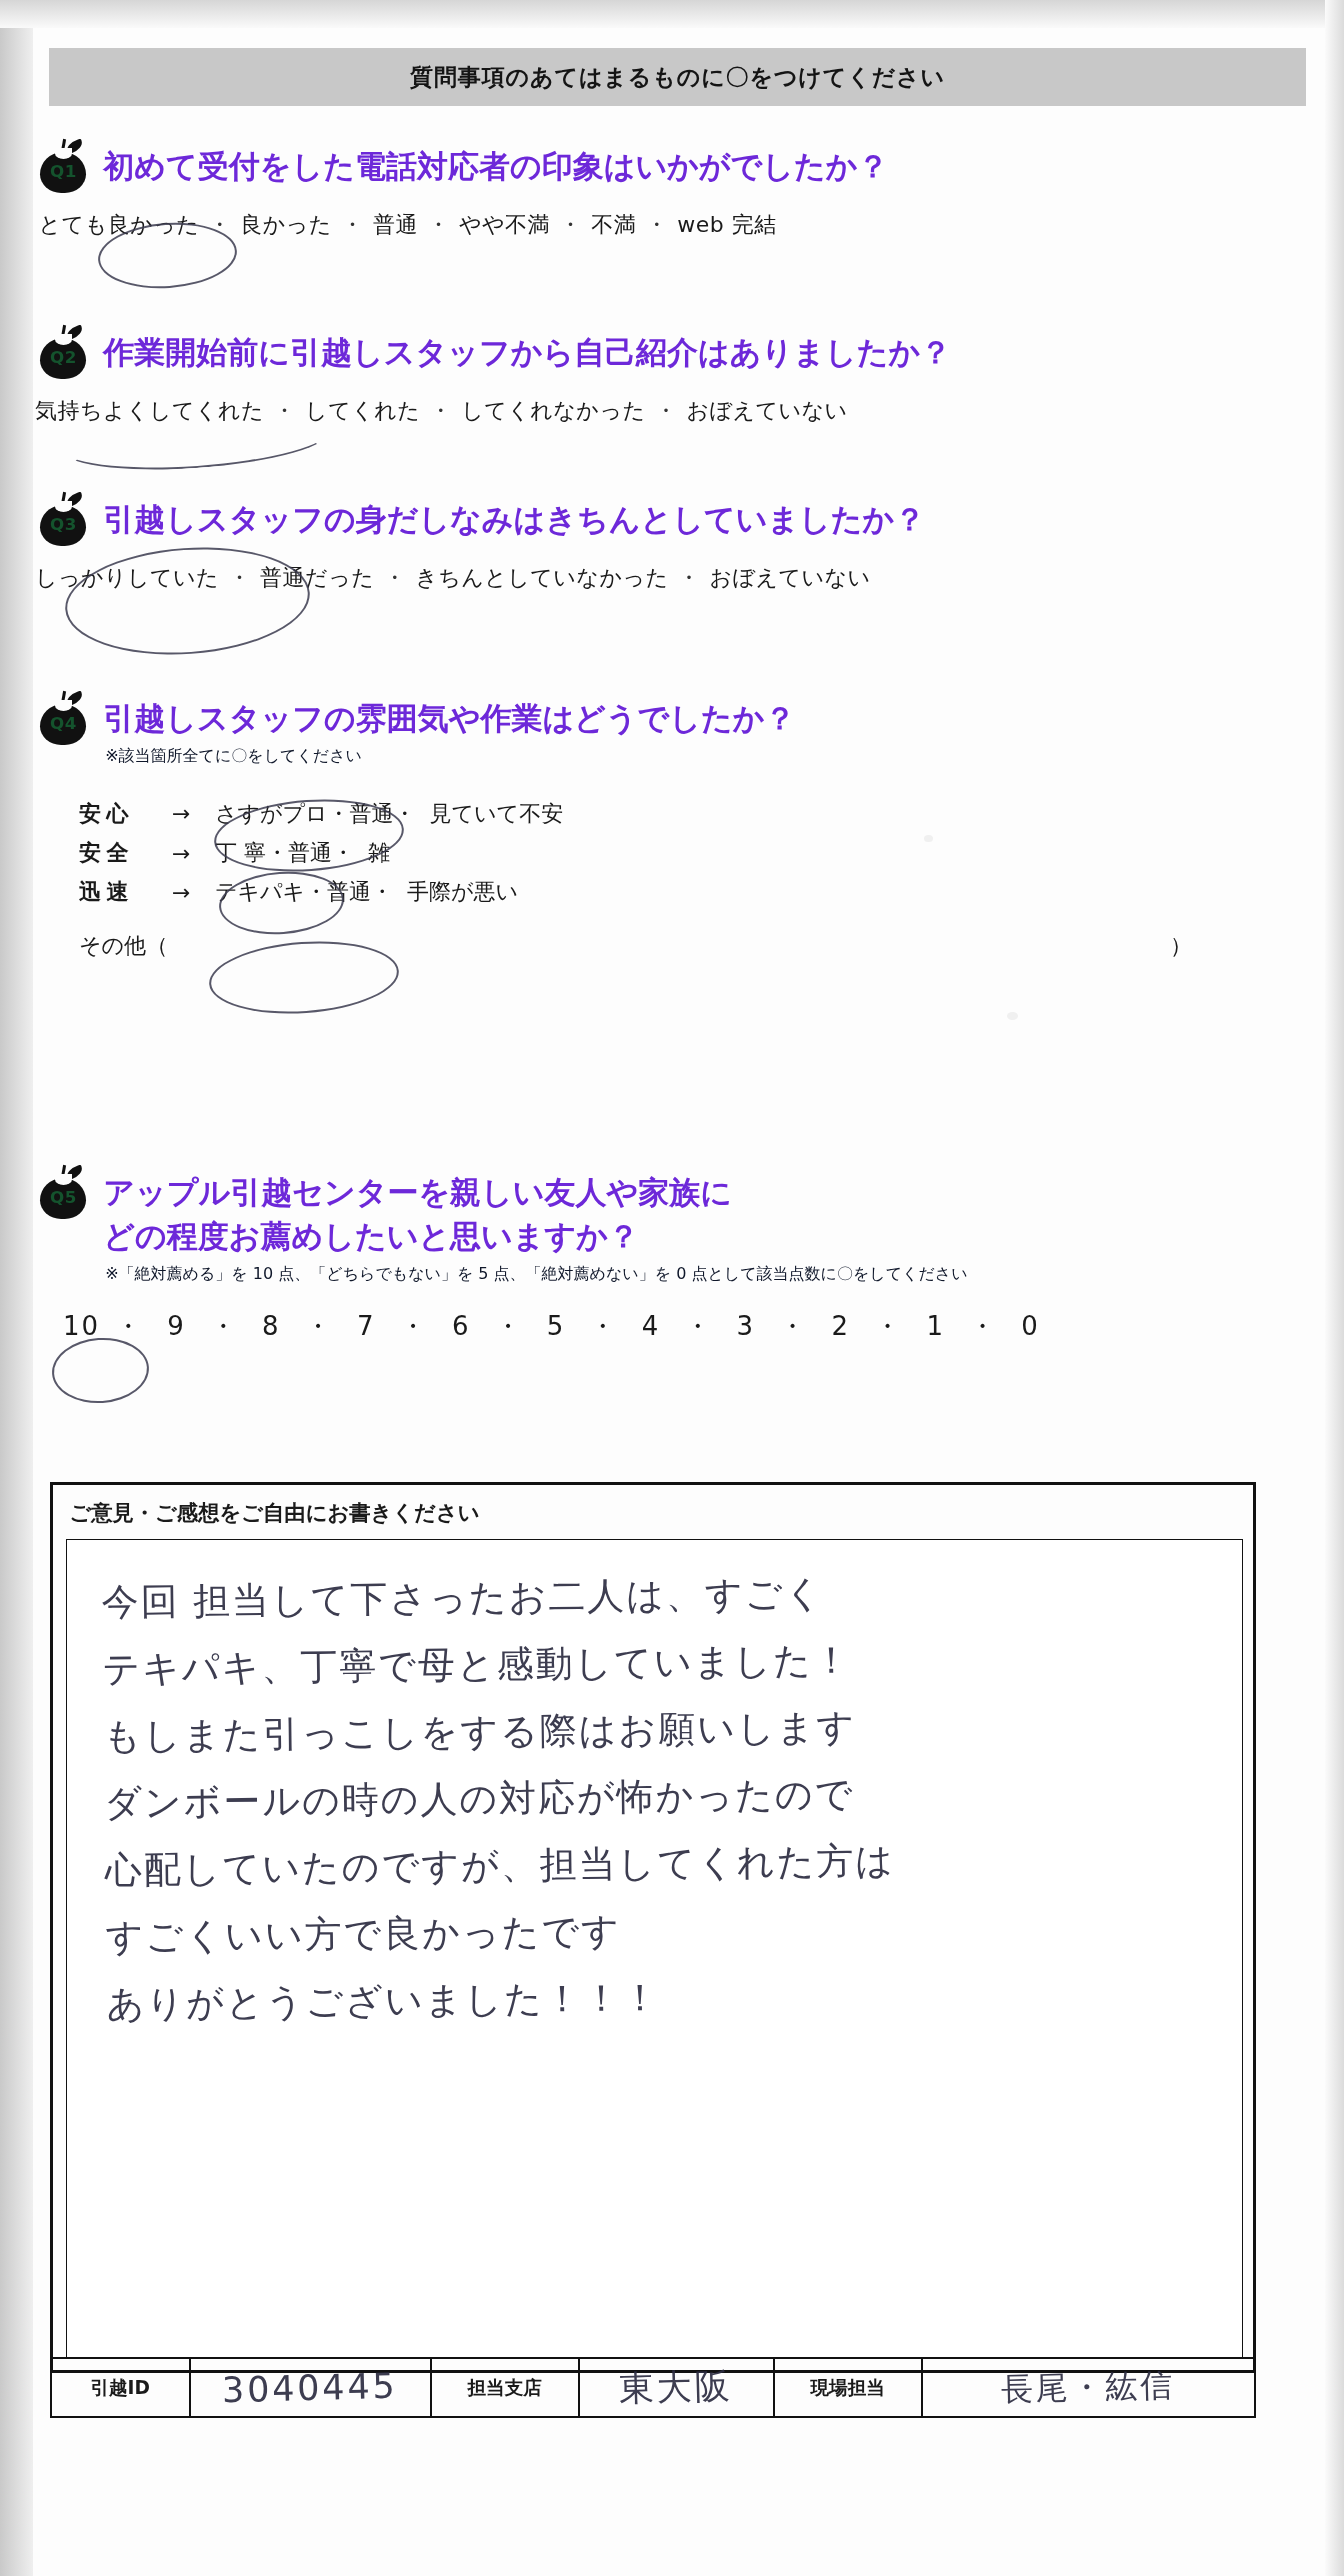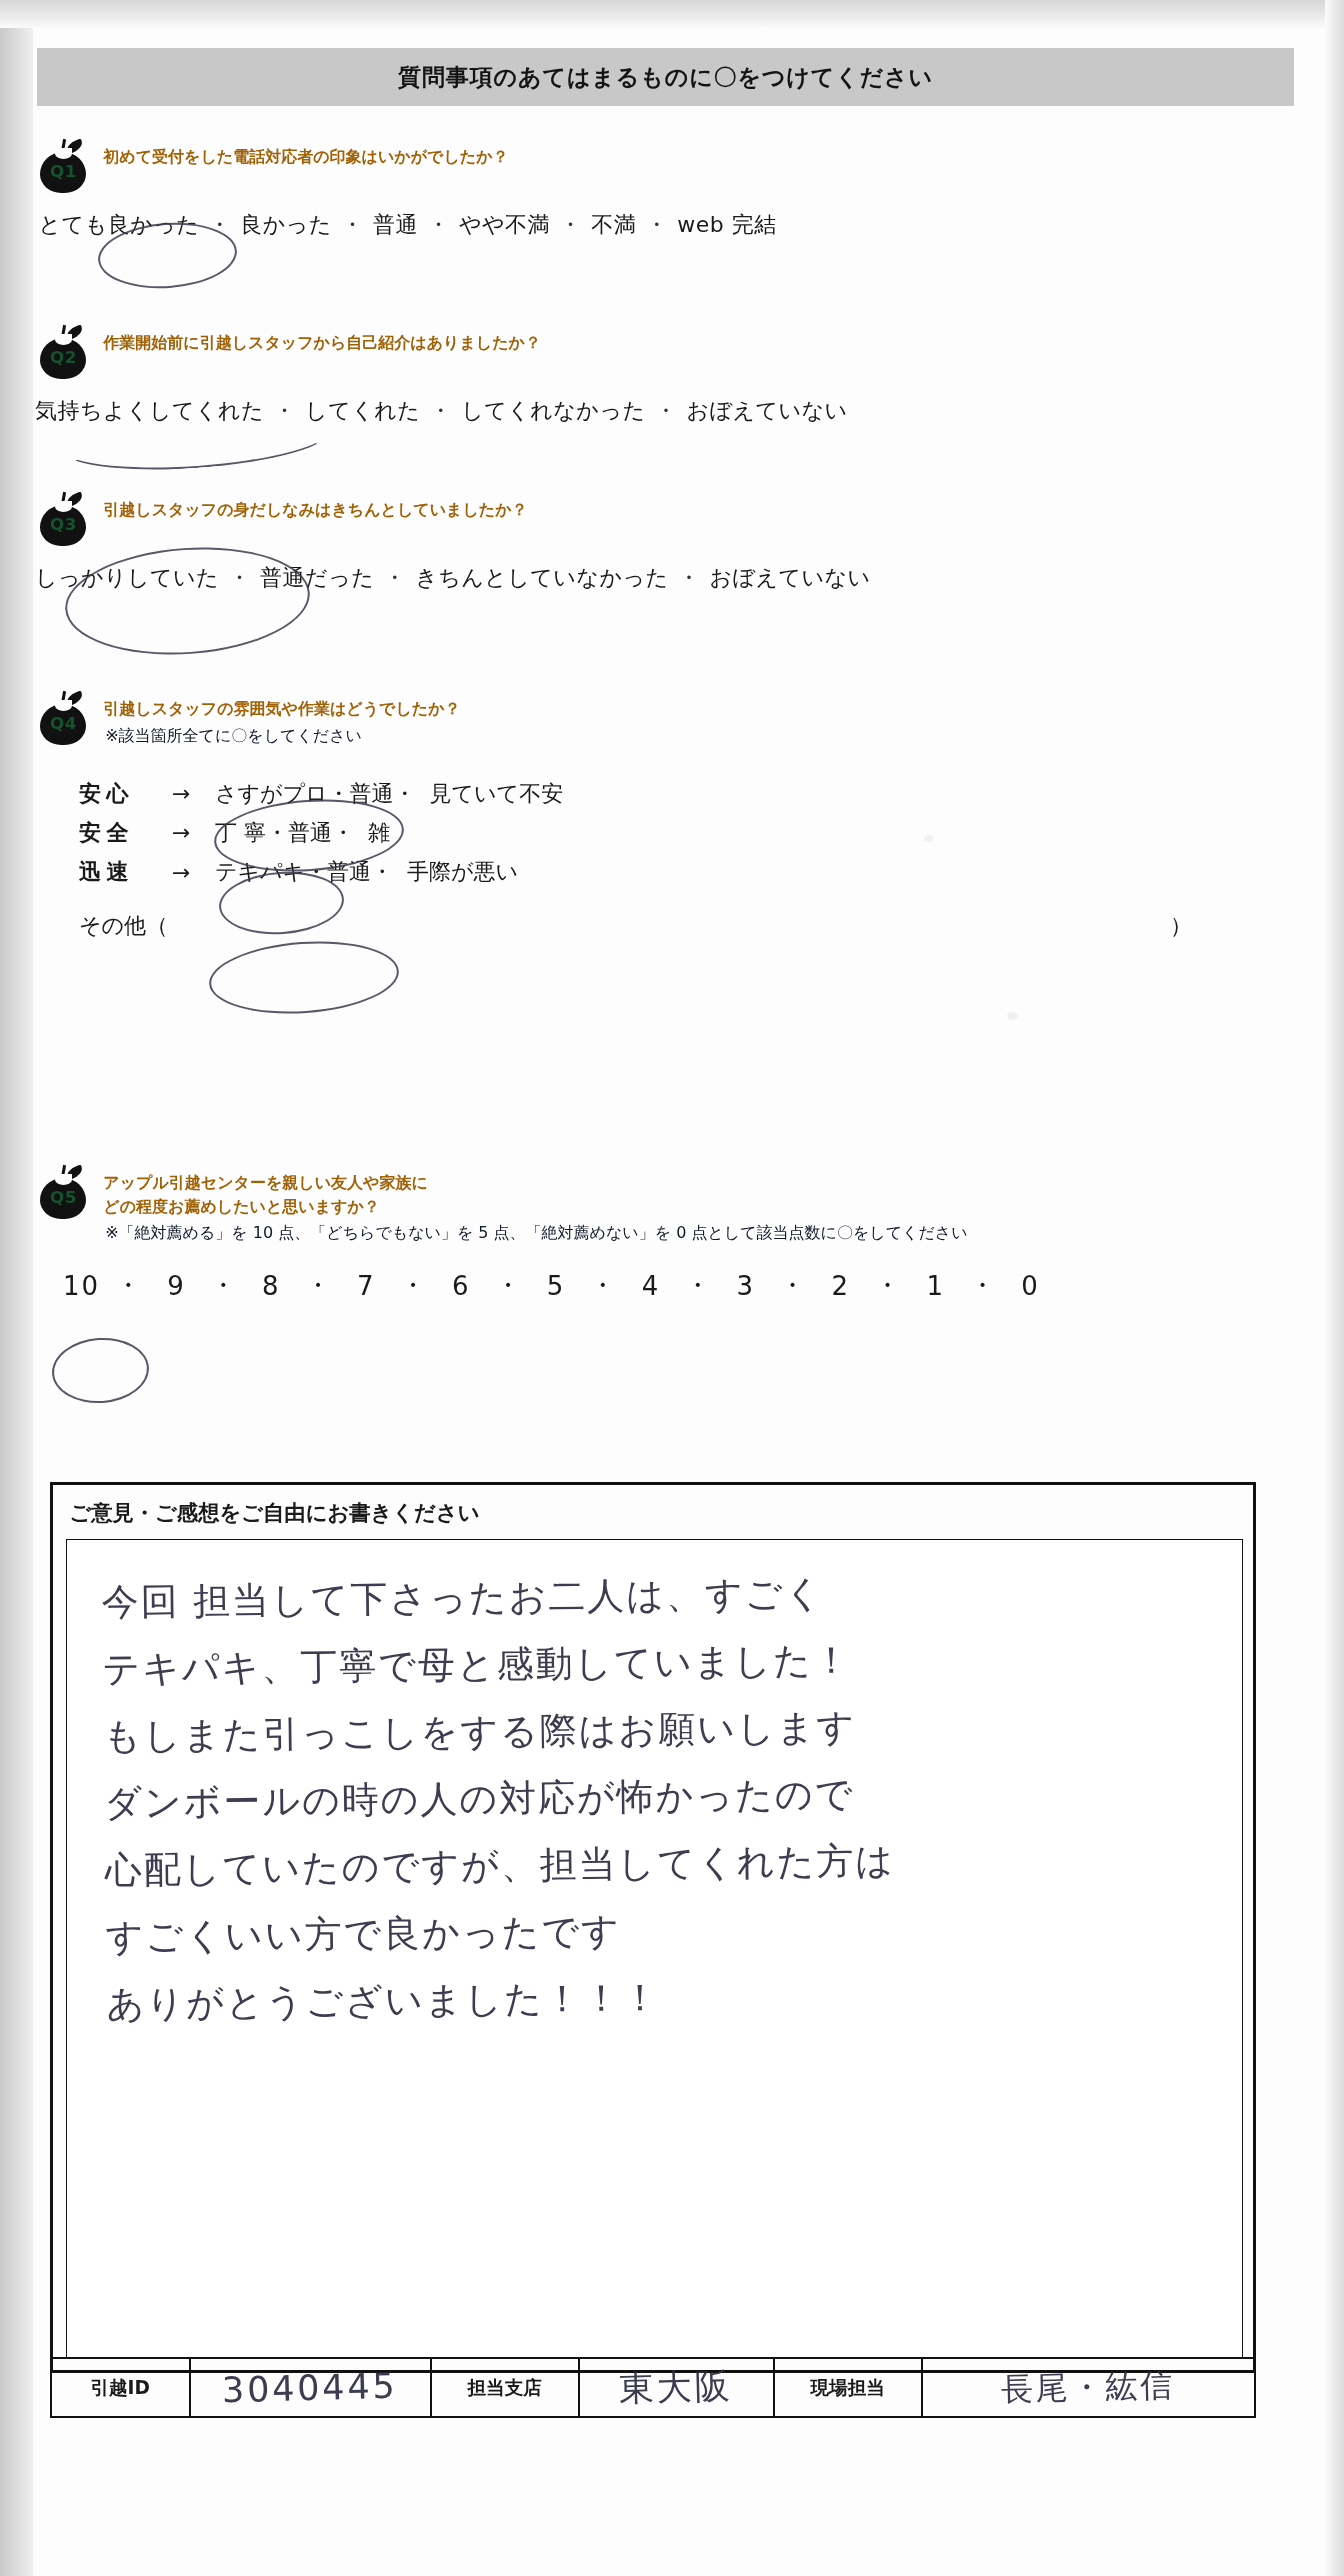--- a/index.html
+++ b/index.html
@@ -47,7 +47,7 @@
   
   .header-band {
     position: absolute;
-    left: 4px;
+    left: 16px;
     top: 20.4px;
     width: 1257px;
     height: 58px;

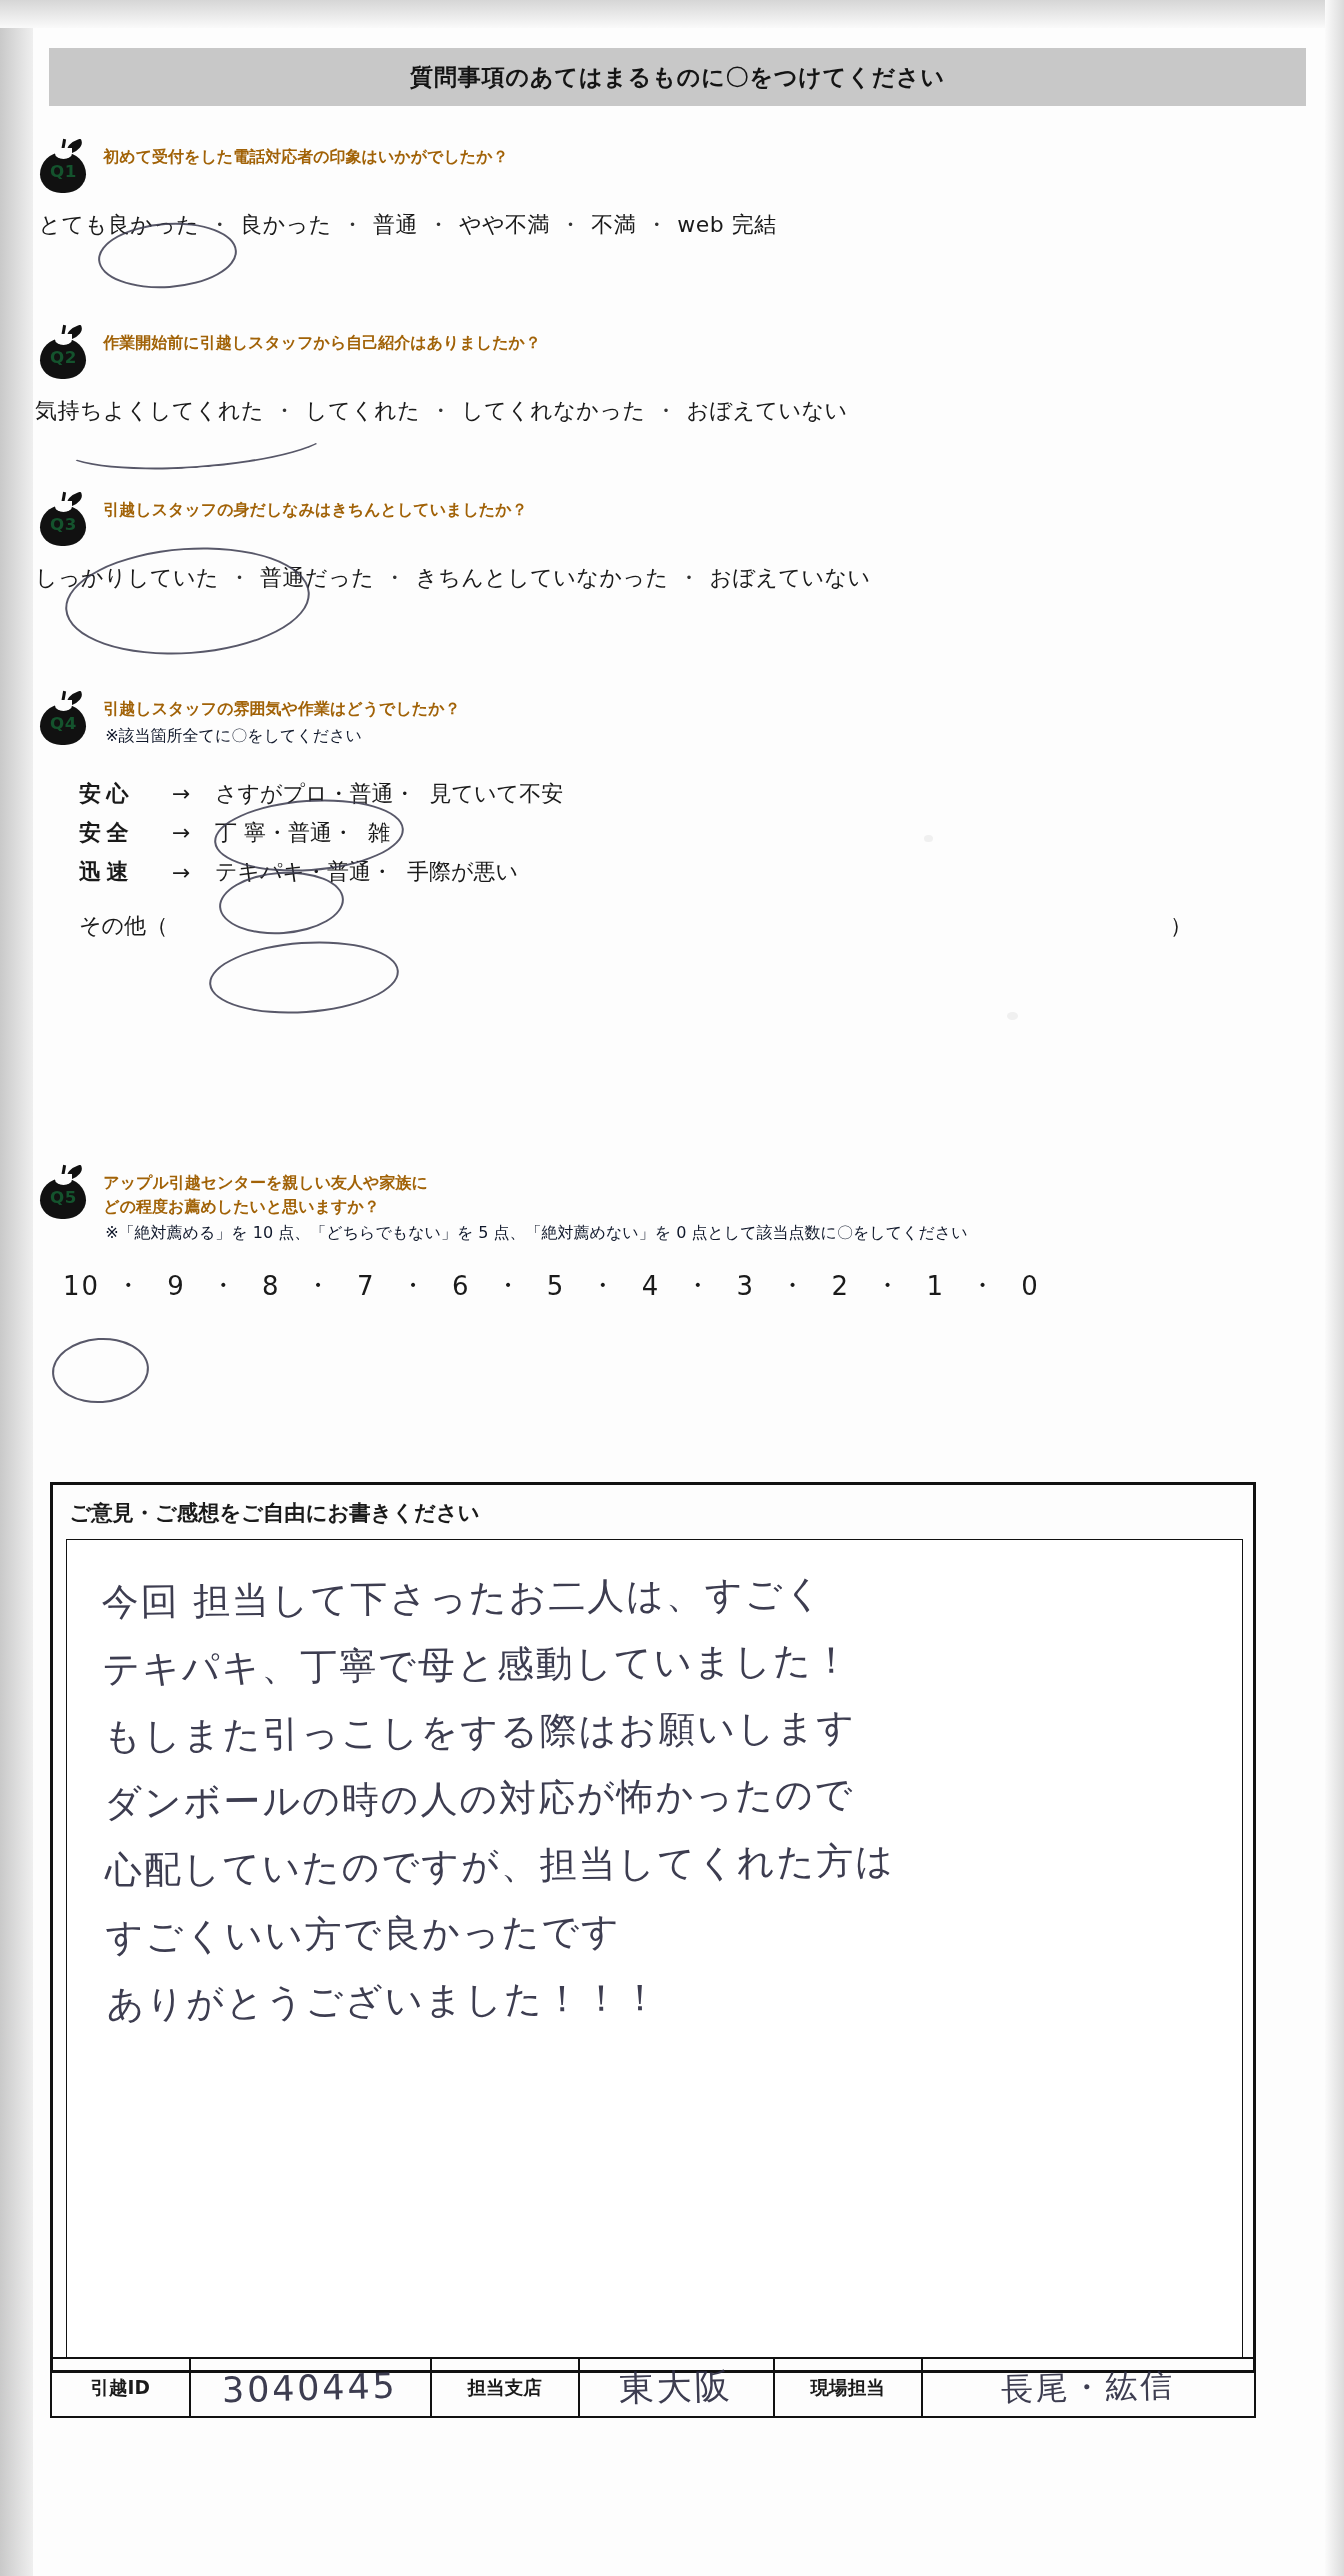--- a/index.html
+++ b/index.html
@@ -128,11 +128,11 @@
     letter-spacing: 0.5px;
   }
   .q-title {
-    font-size: 16px;
+    font-size: 31px;
     font-weight: bold;
     line-height: 1.35;
     padding-top: 7.4px;
-    color: #a16207;
+    color: #6d28d9;
   }
   .q-note {
     font-size: 16px;

